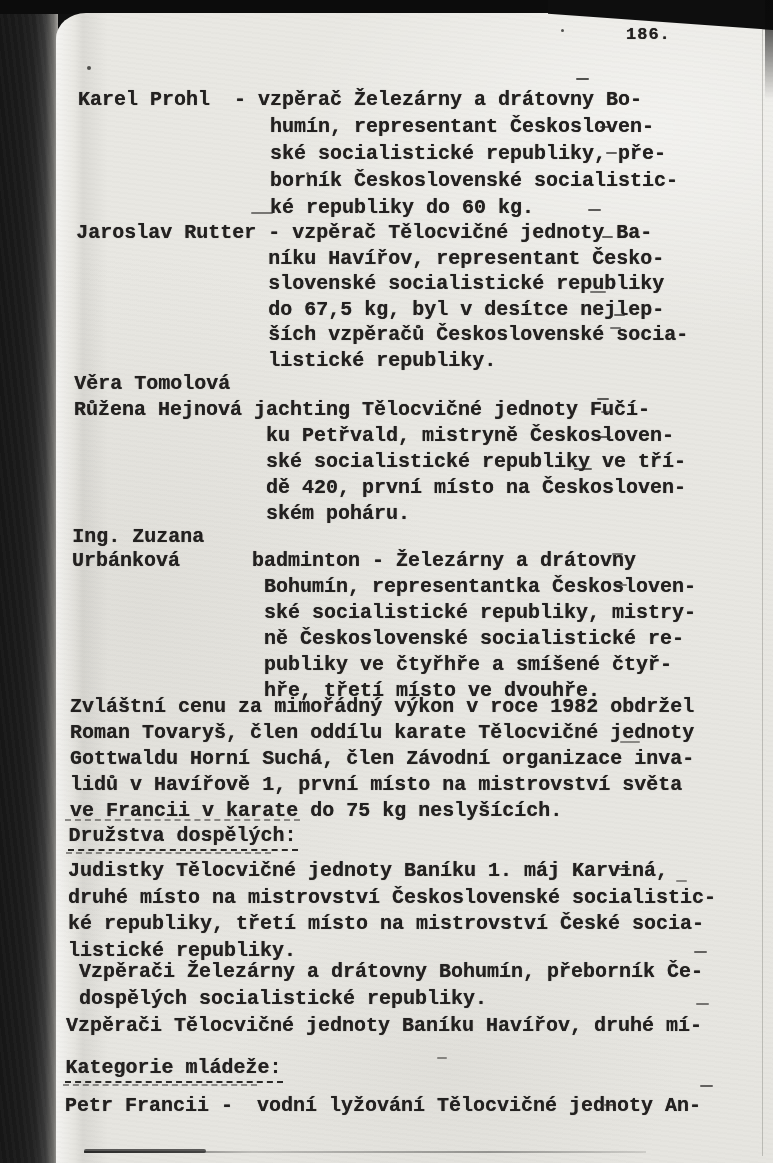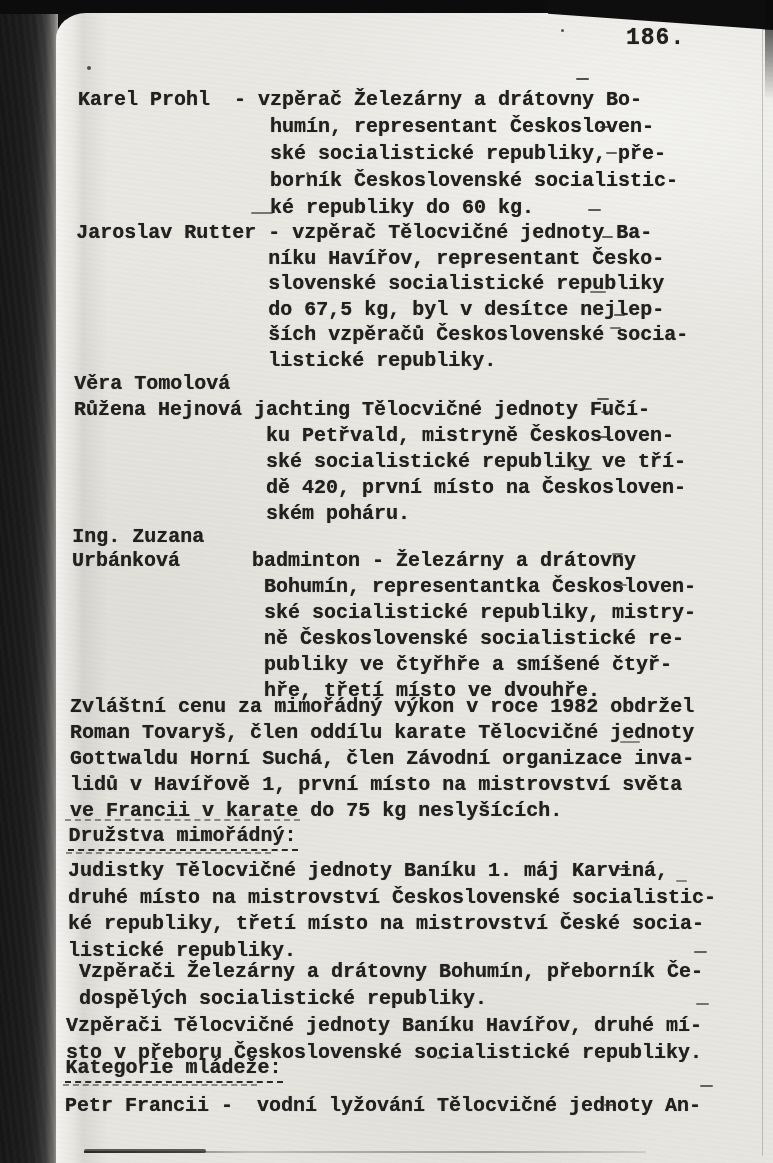--- a/index.html
+++ b/index.html
@@ -51,7 +51,7 @@
     border-top:2px dashed rgba(43,42,40,.5);}
 
   .page-number{position:absolute;left:626px;top:25px;z-index:2;color:#232120;
-    font-size:23px;font-weight:700;letter-spacing:1px;text-shadow:0 0 .7px rgba(30,28,26,.8);}
+    font-size:17px;font-weight:700;letter-spacing:1px;text-shadow:0 0 .7px rgba(30,28,26,.8);}
 
   
   .art{position:absolute;background:#2b2a28;border-radius:1px;z-index:2;}

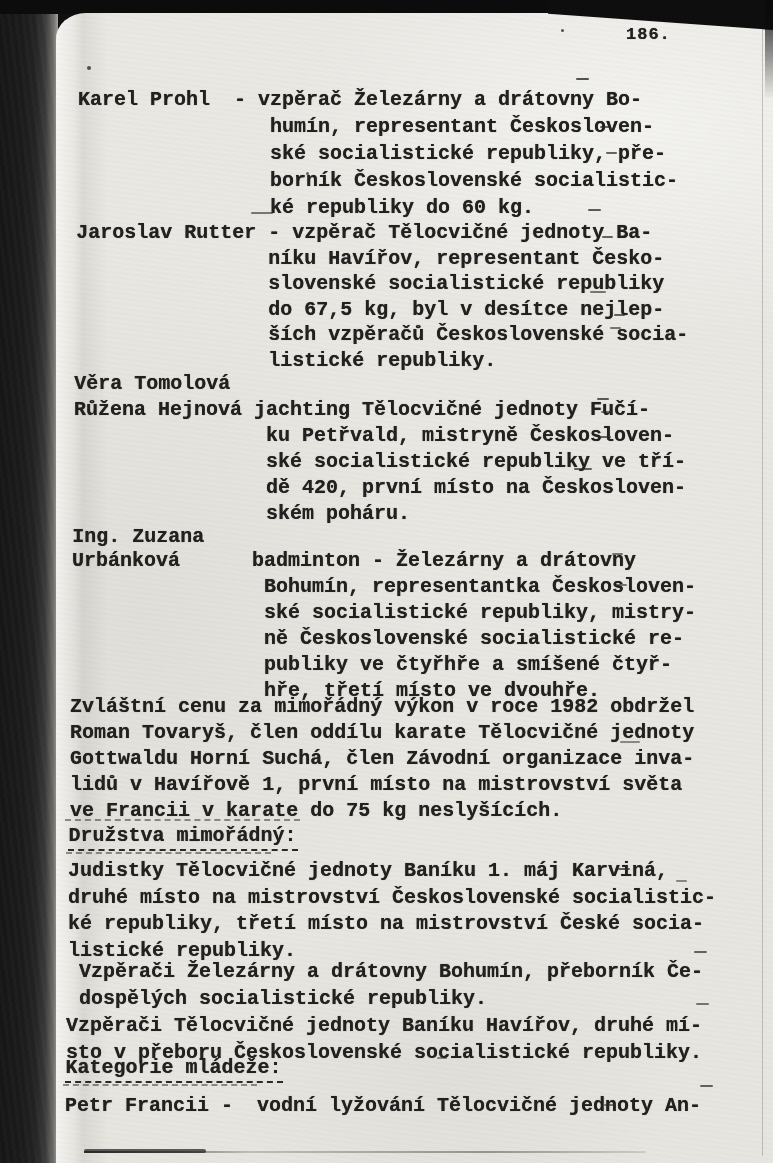--- a/index.html
+++ b/index.html
@@ -82,7 +82,7 @@
       <div class="block" style="top: 524px; left: 72.306px;"><div class="tl" style="line-height: 26px; padding-left: 0ch;">Ing. Zuzana</div></div>
       <div class="block" style="top: 548px; left: 71.994px;"><div class="tl" style="line-height: 26px; padding-left: 0ch;">Urbánková      badminton - Železárny a drátovny</div><div class="tl" style="line-height: 26px; padding-left: 16ch;">Bohumín, representantka Českosloven-</div><div class="tl" style="line-height: 26px; padding-left: 16ch;">ské socialistické republiky, mistry-</div><div class="tl" style="line-height: 26px; padding-left: 16ch;">ně Československé socialistické re-</div><div class="tl" style="line-height: 26px; padding-left: 16ch;">publiky ve čtyřhře a smíšené čtyř-</div><div class="tl" style="line-height: 26px; padding-left: 16ch;">hře, třetí místo ve dvouhře.</div></div>
       <div class="block" style="top: 694px; left: 70.096px;"><div class="tl" style="line-height: 26px; padding-left: 0ch;">Zvláštní cenu za mimořádný výkon v roce 1982 obdržel</div><div class="tl" style="line-height: 26px; padding-left: 0ch;">Roman Tovaryš, člen oddílu karate Tělocvičné jednoty</div><div class="tl" style="line-height: 26px; padding-left: 0ch;">Gottwaldu Horní Suchá, člen Závodní organizace inva-</div><div class="tl" style="line-height: 26px; padding-left: 0ch;">lidů v Havířově 1, první místo na mistrovství světa</div><div class="tl" style="line-height: 26px; padding-left: 0ch;">ve Francii v karate do 75 kg neslyšících.</div></div>
-      <div class="block heading h0" style="top: 824px; left: 68.406px;"><span class="heading-text">Družstva mimořádný:</span></div>
+      <div class="block heading h0" style="top: 824px; left: 68.406px;"><span class="heading-text">Družstva dospělých:</span></div>
       <div class="block" style="top: 858px; left: 67.964px;"><div class="tl" style="line-height: 26.7px; padding-left: 0ch;">Judistky Tělocvičné jednoty Baníku 1. máj Karviná,</div><div class="tl" style="line-height: 26.7px; padding-left: 0ch;">druhé místo na mistrovství Československé socialistic-</div><div class="tl" style="line-height: 26.7px; padding-left: 0ch;">ké republiky, třetí místo na mistrovství České socia-</div><div class="tl" style="line-height: 26.7px; padding-left: 0ch;">listické republiky.</div></div>
       <div class="block" style="top: 958px; left: 79px;"><div class="tl" style="line-height: 27px; padding-left: 0ch;">Vzpěrači Železárny a drátovny Bohumín, přeborník Če-</div><div class="tl" style="line-height: 27px; padding-left: 0ch;">dospělých socialistické republiky.</div></div>
       <div class="block" style="top: 1012px; left: 65.962px;"><div class="tl" style="line-height: 27px; padding-left: 0ch;">Vzpěrači Tělocvičné jednoty Baníku Havířov, druhé mí-</div><div class="tl" style="line-height: 27px; padding-left: 0ch;">sto v přeboru Československé socialistické republiky.</div></div>

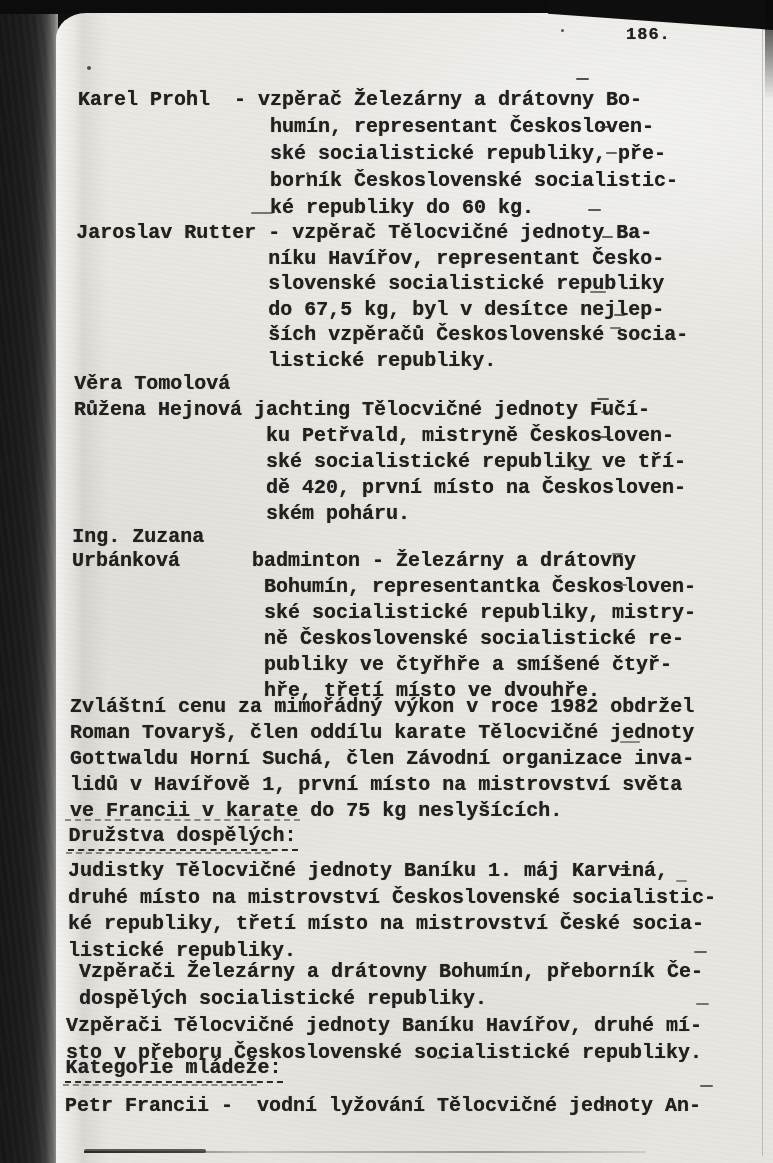--- a/index.html
+++ b/index.html
@@ -85,7 +85,7 @@
       <div class="block heading h0" style="top: 824px; left: 68.406px;"><span class="heading-text">Družstva dospělých:</span></div>
       <div class="block" style="top: 858px; left: 67.964px;"><div class="tl" style="line-height: 26.7px; padding-left: 0ch;">Judistky Tělocvičné jednoty Baníku 1. máj Karviná,</div><div class="tl" style="line-height: 26.7px; padding-left: 0ch;">druhé místo na mistrovství Československé socialistic-</div><div class="tl" style="line-height: 26.7px; padding-left: 0ch;">ké republiky, třetí místo na mistrovství České socia-</div><div class="tl" style="line-height: 26.7px; padding-left: 0ch;">listické republiky.</div></div>
       <div class="block" style="top: 958px; left: 79px;"><div class="tl" style="line-height: 27px; padding-left: 0ch;">Vzpěrači Železárny a drátovny Bohumín, přeborník Če-</div><div class="tl" style="line-height: 27px; padding-left: 0ch;">dospělých socialistické republiky.</div></div>
-      <div class="block" style="top: 1012px; left: 65.962px;"><div class="tl" style="line-height: 27px; padding-left: 0ch;">Vzpěrači Tělocvičné jednoty Baníku Havířov, druhé mí-</div><div class="tl" style="line-height: 27px; padding-left: 0ch;">sto v přeboru Československé socialistické republiky.</div></div>
+      <div class="block" style="top: 1012px; left: 65.962px;"><div class="tl" style="line-height: 27px; padding-left: 0ch;">Vzpěrači Tělocvičné jednoty Baníku Havířov, druhé mí-</div></div>
       <div class="block heading h1" style="top: 1056px; left: 65.39px;"><span class="heading-text">Kategorie mládeže:</span></div>
       <div class="block" style="top: 1092px; left: 64.922px;"><div class="tl" style="line-height: 27px; padding-left: 0ch;">Petr Francii -  vodní lyžování Tělocvičné jednoty An-</div></div>
     </div>

